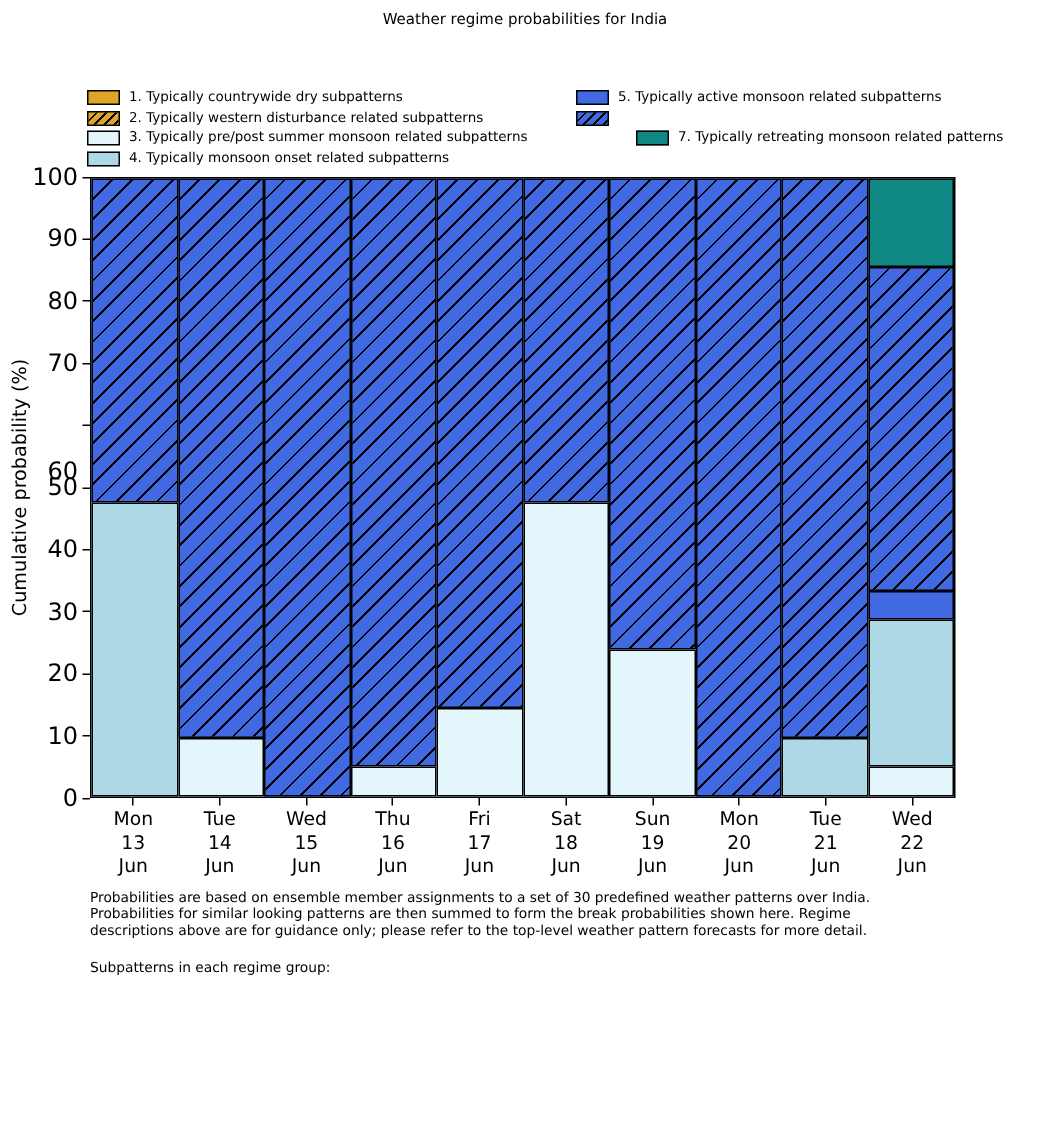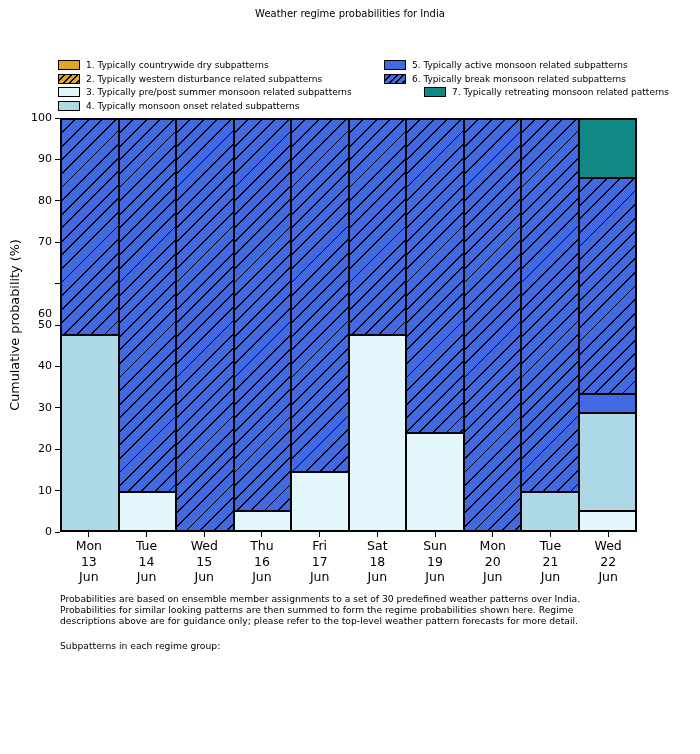--- a/index.html
+++ b/index.html
@@ -70,7 +70,6 @@
       </div>
       <div class="legend-row" style="left: 384px; top: 72.5px;">
         <span class="swatch hatch" style="background-color: rgb(65, 105, 225);"></span>
-        <span class="legend-label">6. Typically break monsoon related subpatterns</span>
       </div>
       <div class="legend-row" style="left: 384px; top: 86px; padding-left: 40px;">
         <span class="swatch" style="background-color: rgb(16, 136, 133);"></span>

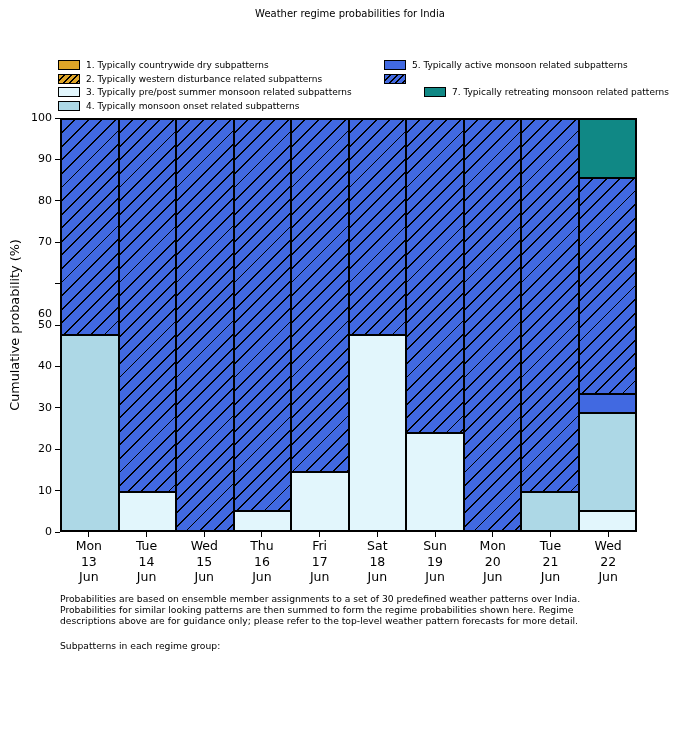--- a/index.html
+++ b/index.html
@@ -26,7 +26,7 @@
     background-image: repeating-linear-gradient(135deg, rgba(0,0,0,0) 0px, rgba(0,0,0,0) 8.3px, #000 8.3px, #000 9.6px);
   }
   .ytick-label { position:absolute; left:0; width:52px; text-align:right;
-    font-size:11px; line-height:16px; }
+    font-size:16px; line-height:16px; }
   .ytick-mark { position:absolute; left:55px; width:5px; height:1px; background:#000; }
   .xtick-mark { position:absolute; top:532px; width:1px; height:5px; background:#000; }
   .xlabels { position:absolute; left:60px; top:538px; width:577px; display:flex; }

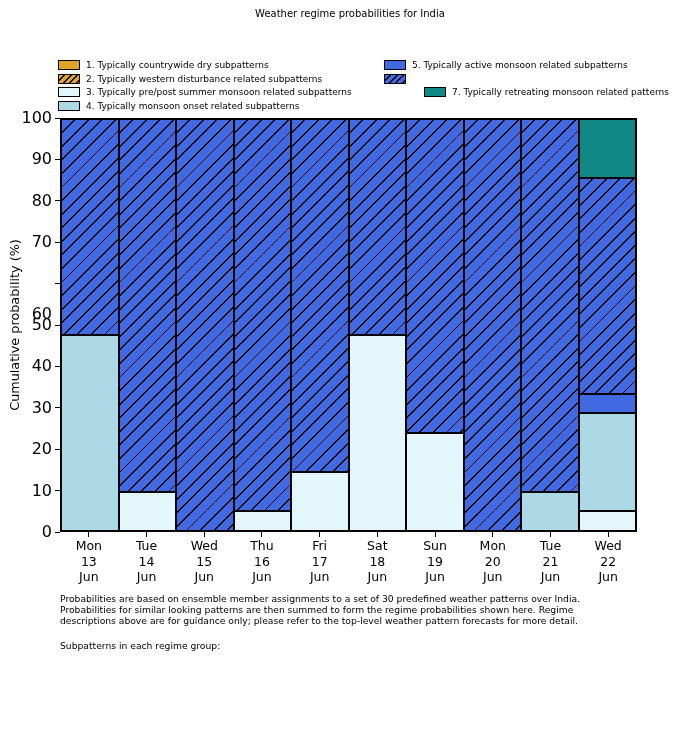--- a/index.html
+++ b/index.html
@@ -217,7 +217,7 @@
 
   <div class="footnote" id="footnote">
       <div>Probabilities are based on ensemble member assignments to a set of 30 predefined weather patterns over India.</div>
-      <div>Probabilities for similar looking patterns are then summed to form the regime probabilities shown here. Regime</div>
+      <div>Probabilities for similar looking patterns are then summed to form the break probabilities shown here. Regime</div>
       <div>descriptions above are for guidance only; please refer to the top-level weather pattern forecasts for more detail.</div>
     </div>
 

